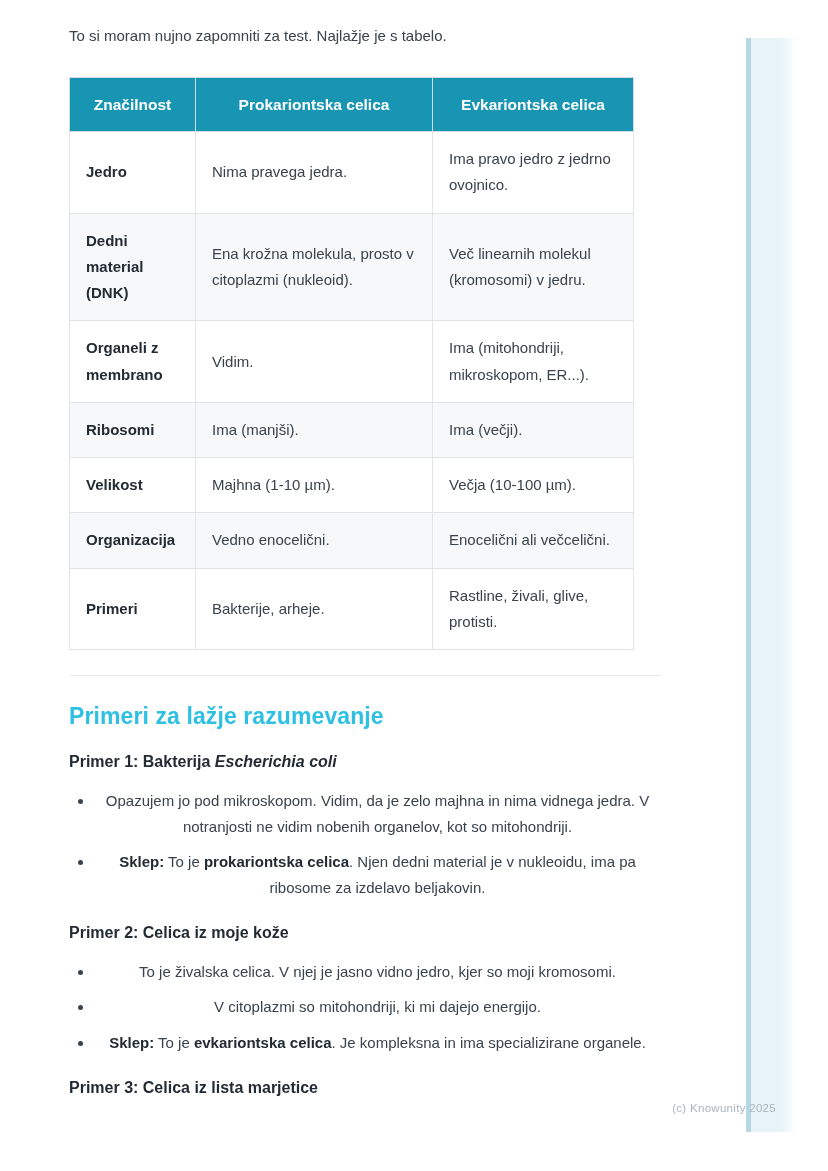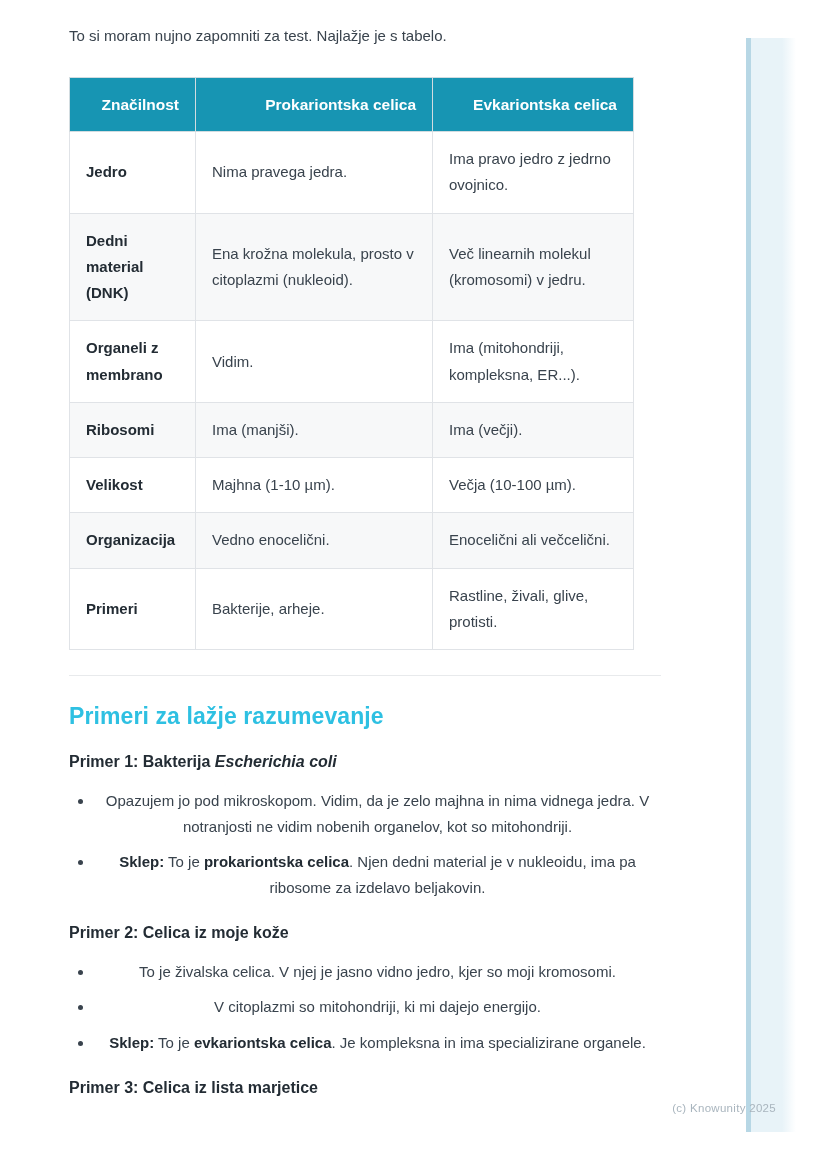--- a/index.html
+++ b/index.html
@@ -27,7 +27,7 @@
   table.cmp col.c3{width:201px;}
   table.cmp th{
     background:var(--header-bg);color:#ffffff;font-weight:700;font-size:15.5px;
-    text-align:right;padding:16px 16px;border:1px solid #d2dce0;line-height:1.4;
+    text-align:center;padding:16px 16px;border:1px solid #d2dce0;line-height:1.4;
   }
   table.cmp td{
     padding:14px 16px;font-size:15px;line-height:1.75;border:1px solid var(--border);

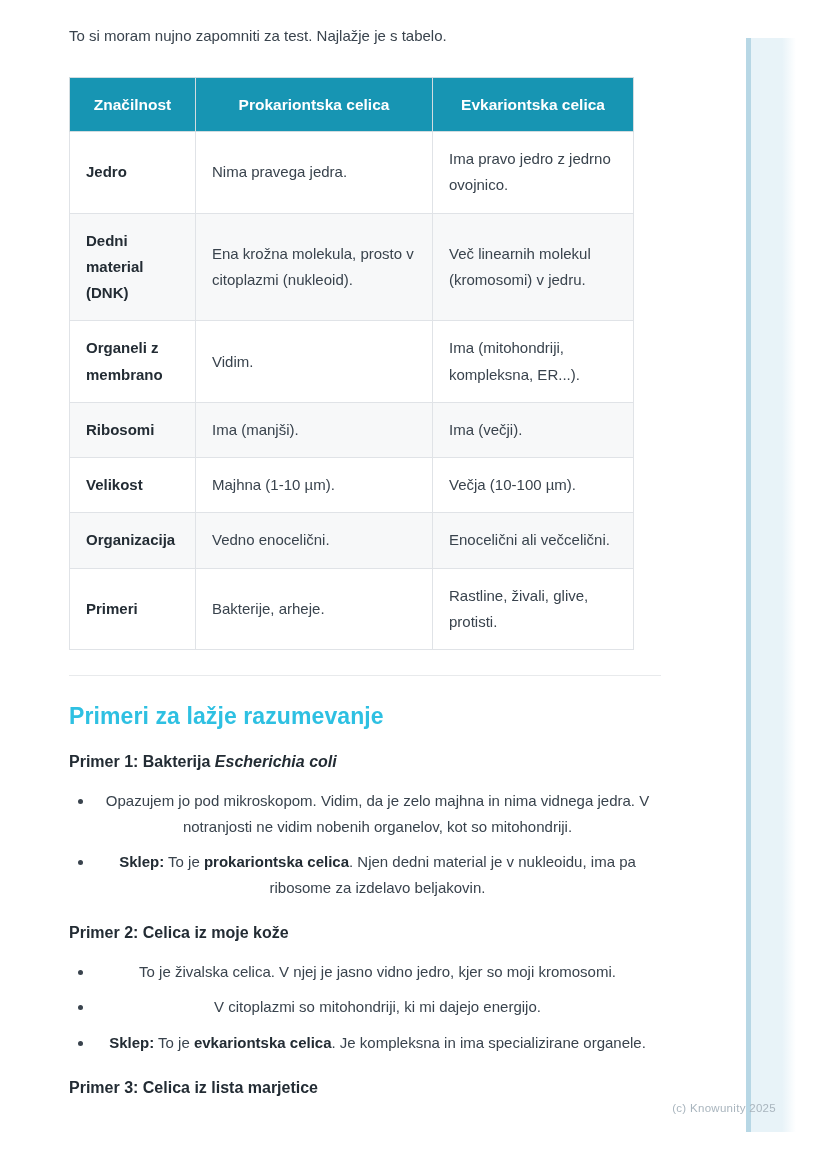--- a/index.html
+++ b/index.html
@@ -88,7 +88,7 @@
           <tr>
             <td class="feature">Organeli z membrano</td>
             <td>Vidim.</td>
-            <td>Ima (mitohondriji, kompleksna, ER...).</td>
+            <td>Ima (mitohondriji, mikroskopom, ER...).</td>
           </tr>
           <tr>
             <td class="feature">Ribosomi</td>

